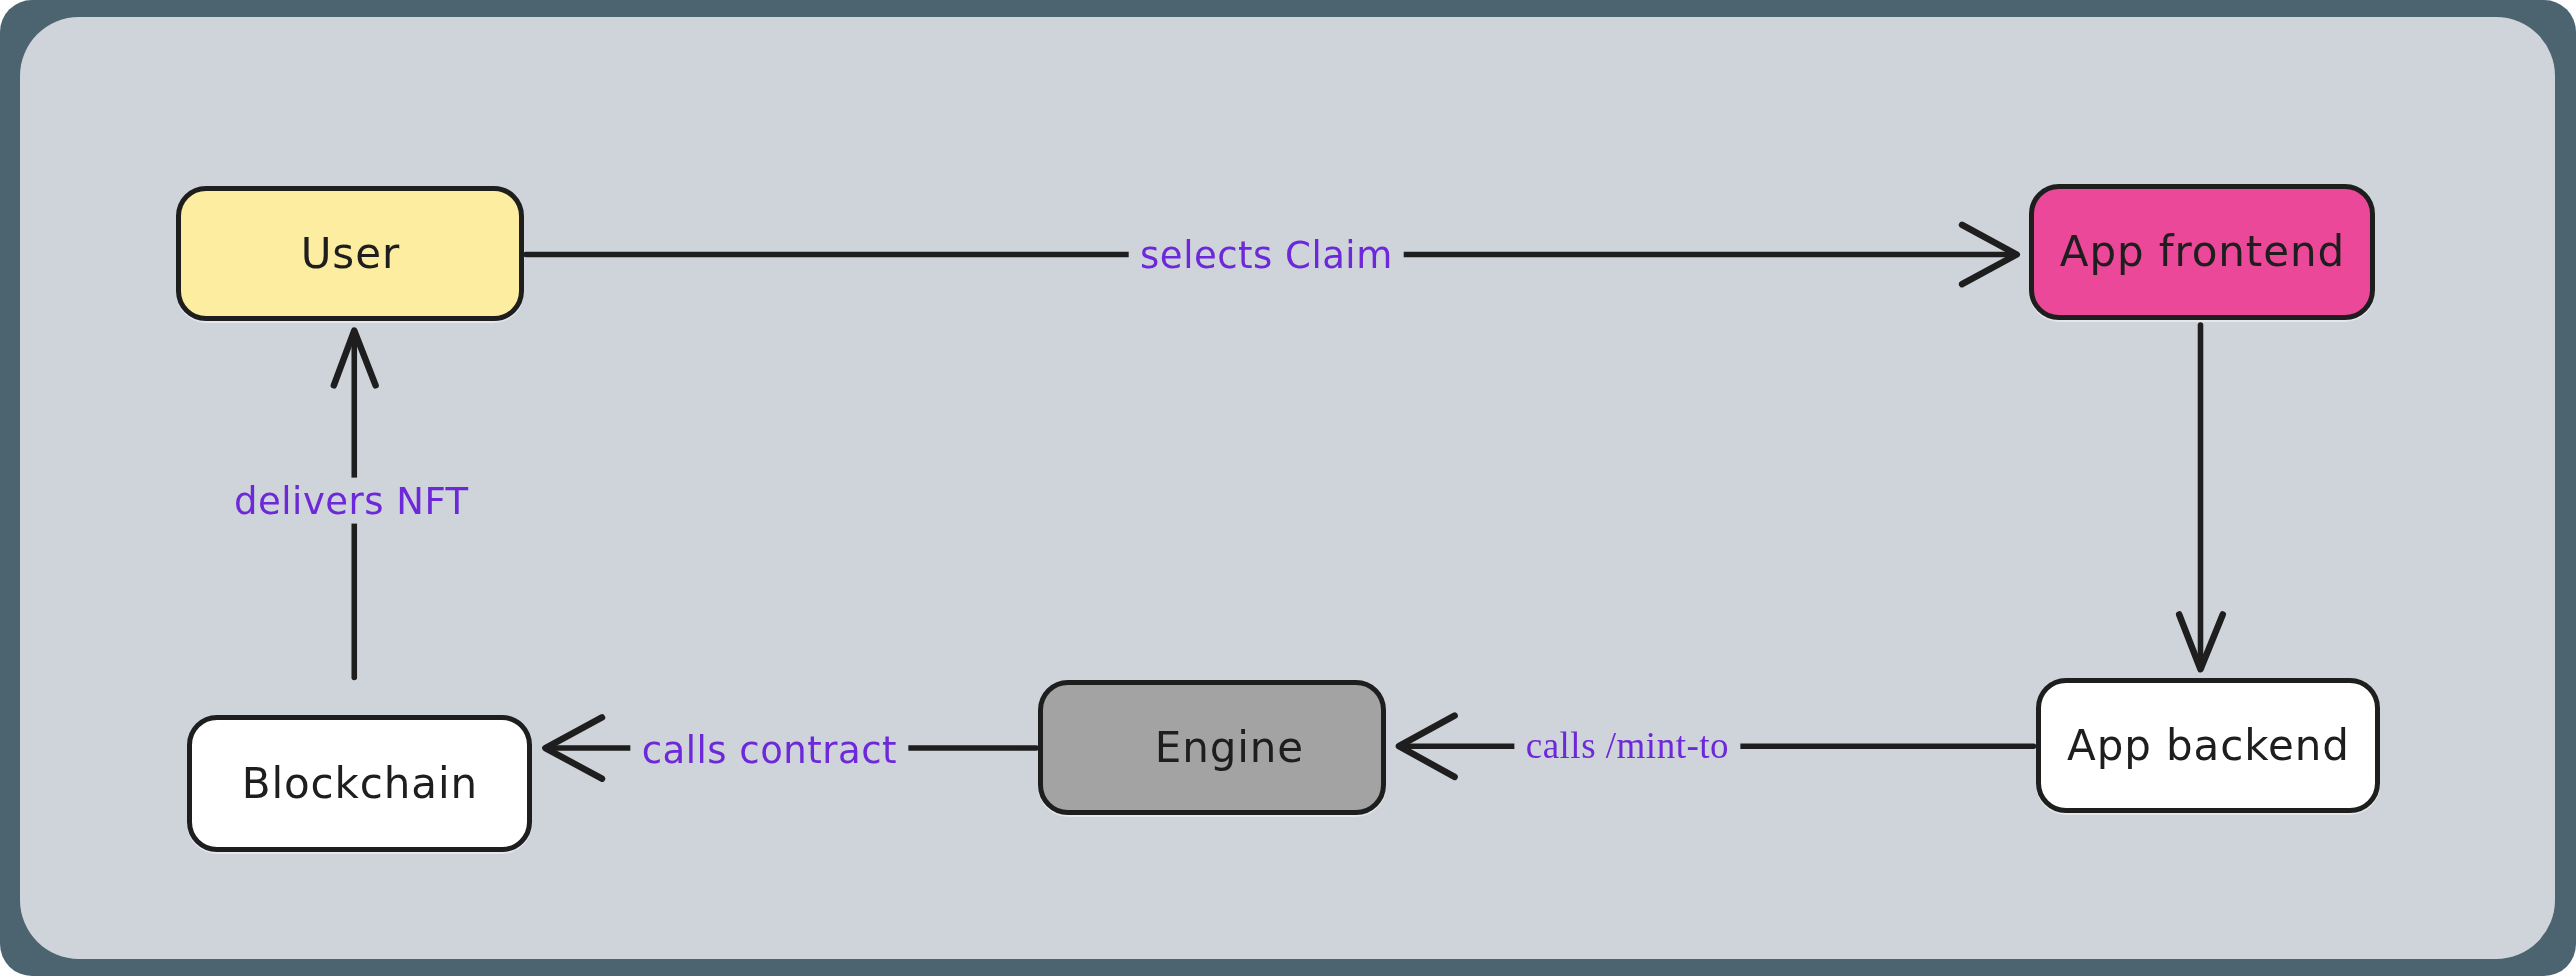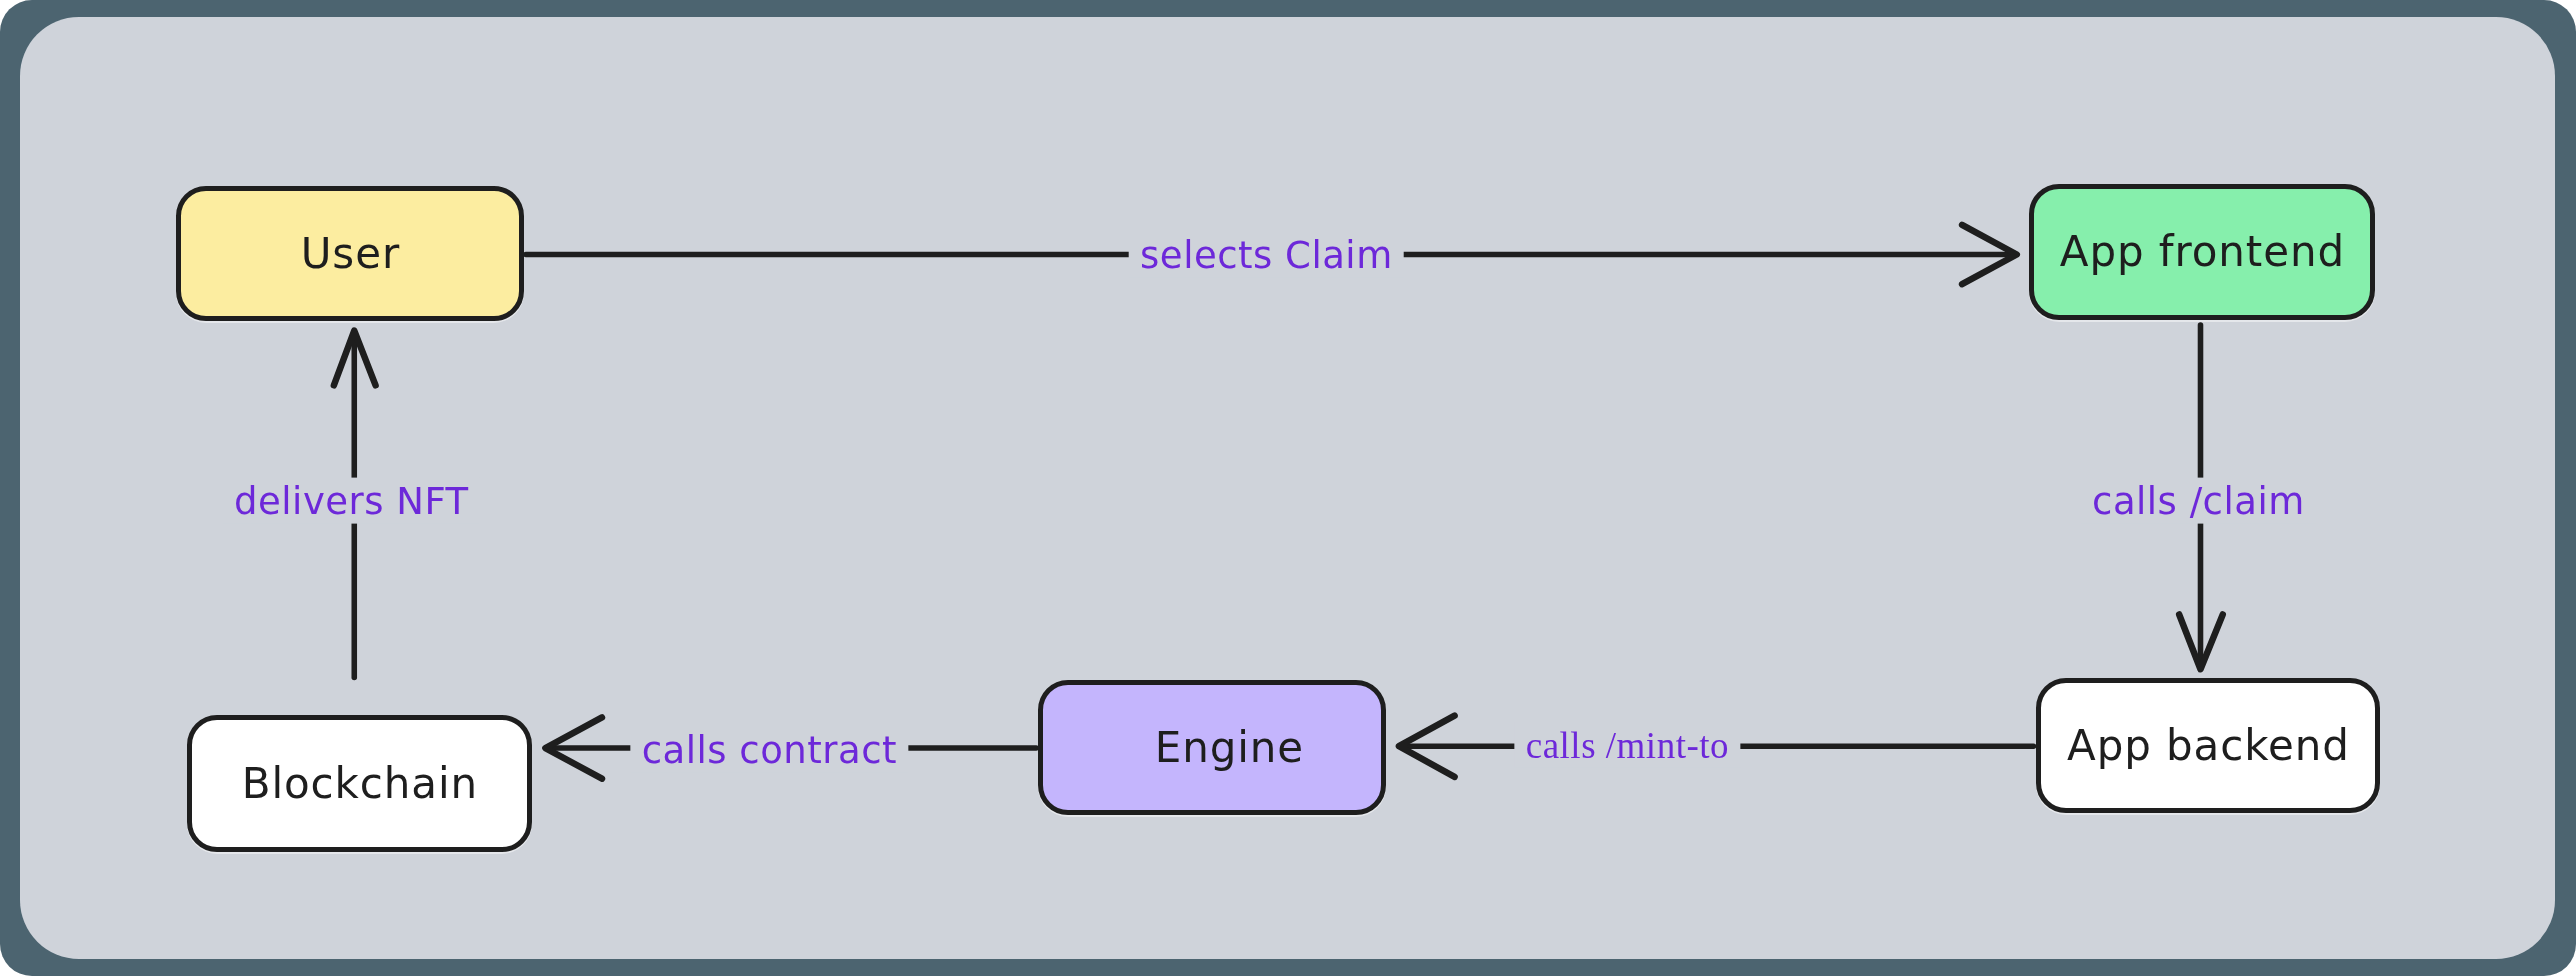--- a/index.html
+++ b/index.html
@@ -107,7 +107,7 @@
       <span class="node-label">User</span>
     </div>
 
-    <div class="node node-frontend" style="background-color: #86efac;">
+    <div class="node node-frontend" style="background-color: #ec4899;">
       <span class="node-label">App frontend</span>
     </div>
 

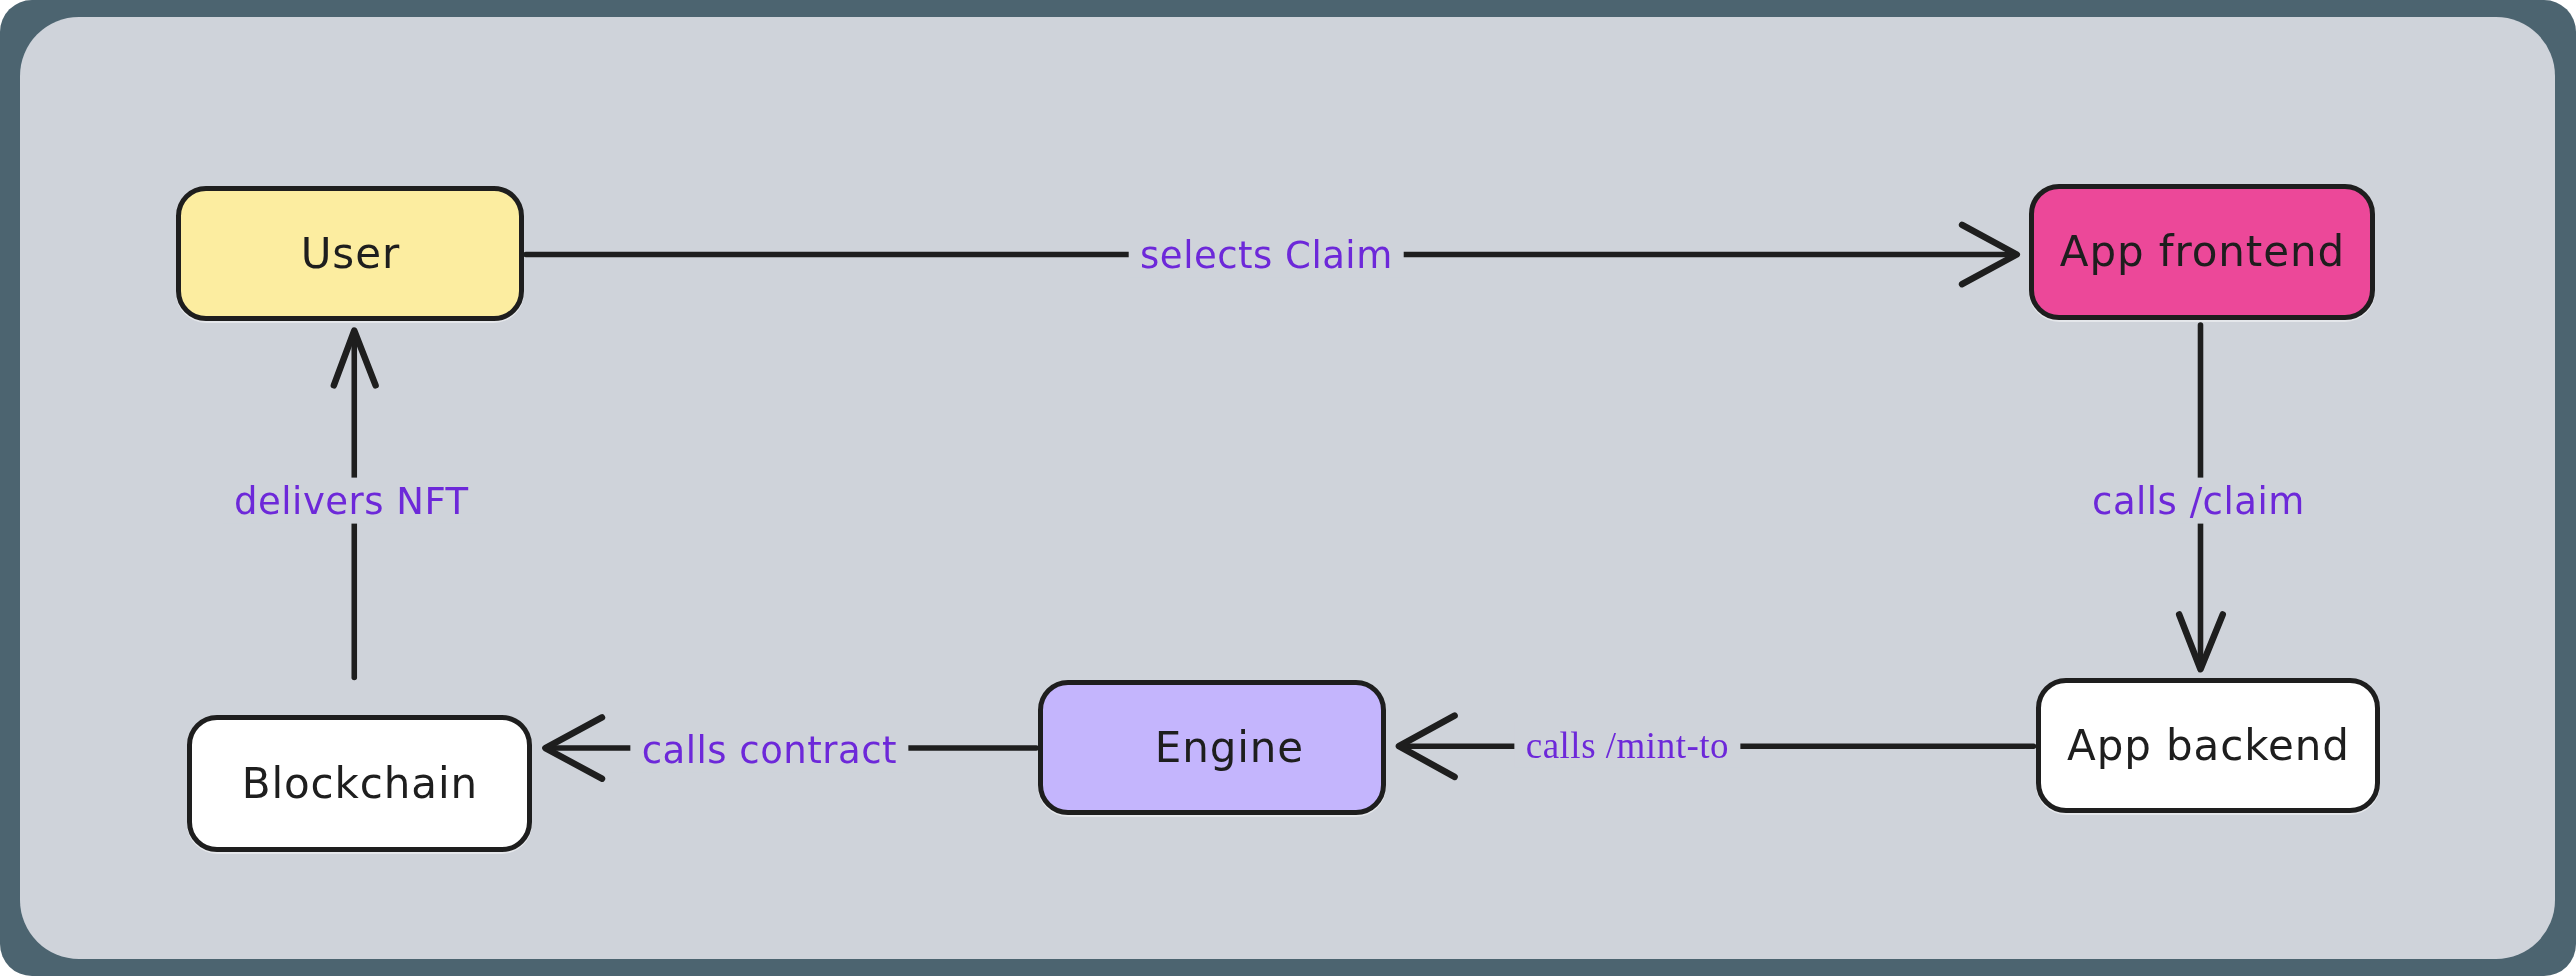--- a/index.html
+++ b/index.html
@@ -125,7 +125,6 @@
 
     <span class="edge-label lbl-selects-claim" style="background-color: rgb(207, 211, 218);">selects Claim</span>
 
-    <span class="edge-label lbl-calls-claim" style="background-color: rgb(207, 211, 218);">calls /claim</span>
 
     <span class="edge-label lbl-calls-mint-to" style="background-color: rgb(207, 211, 218);">calls /mint-to</span>
 

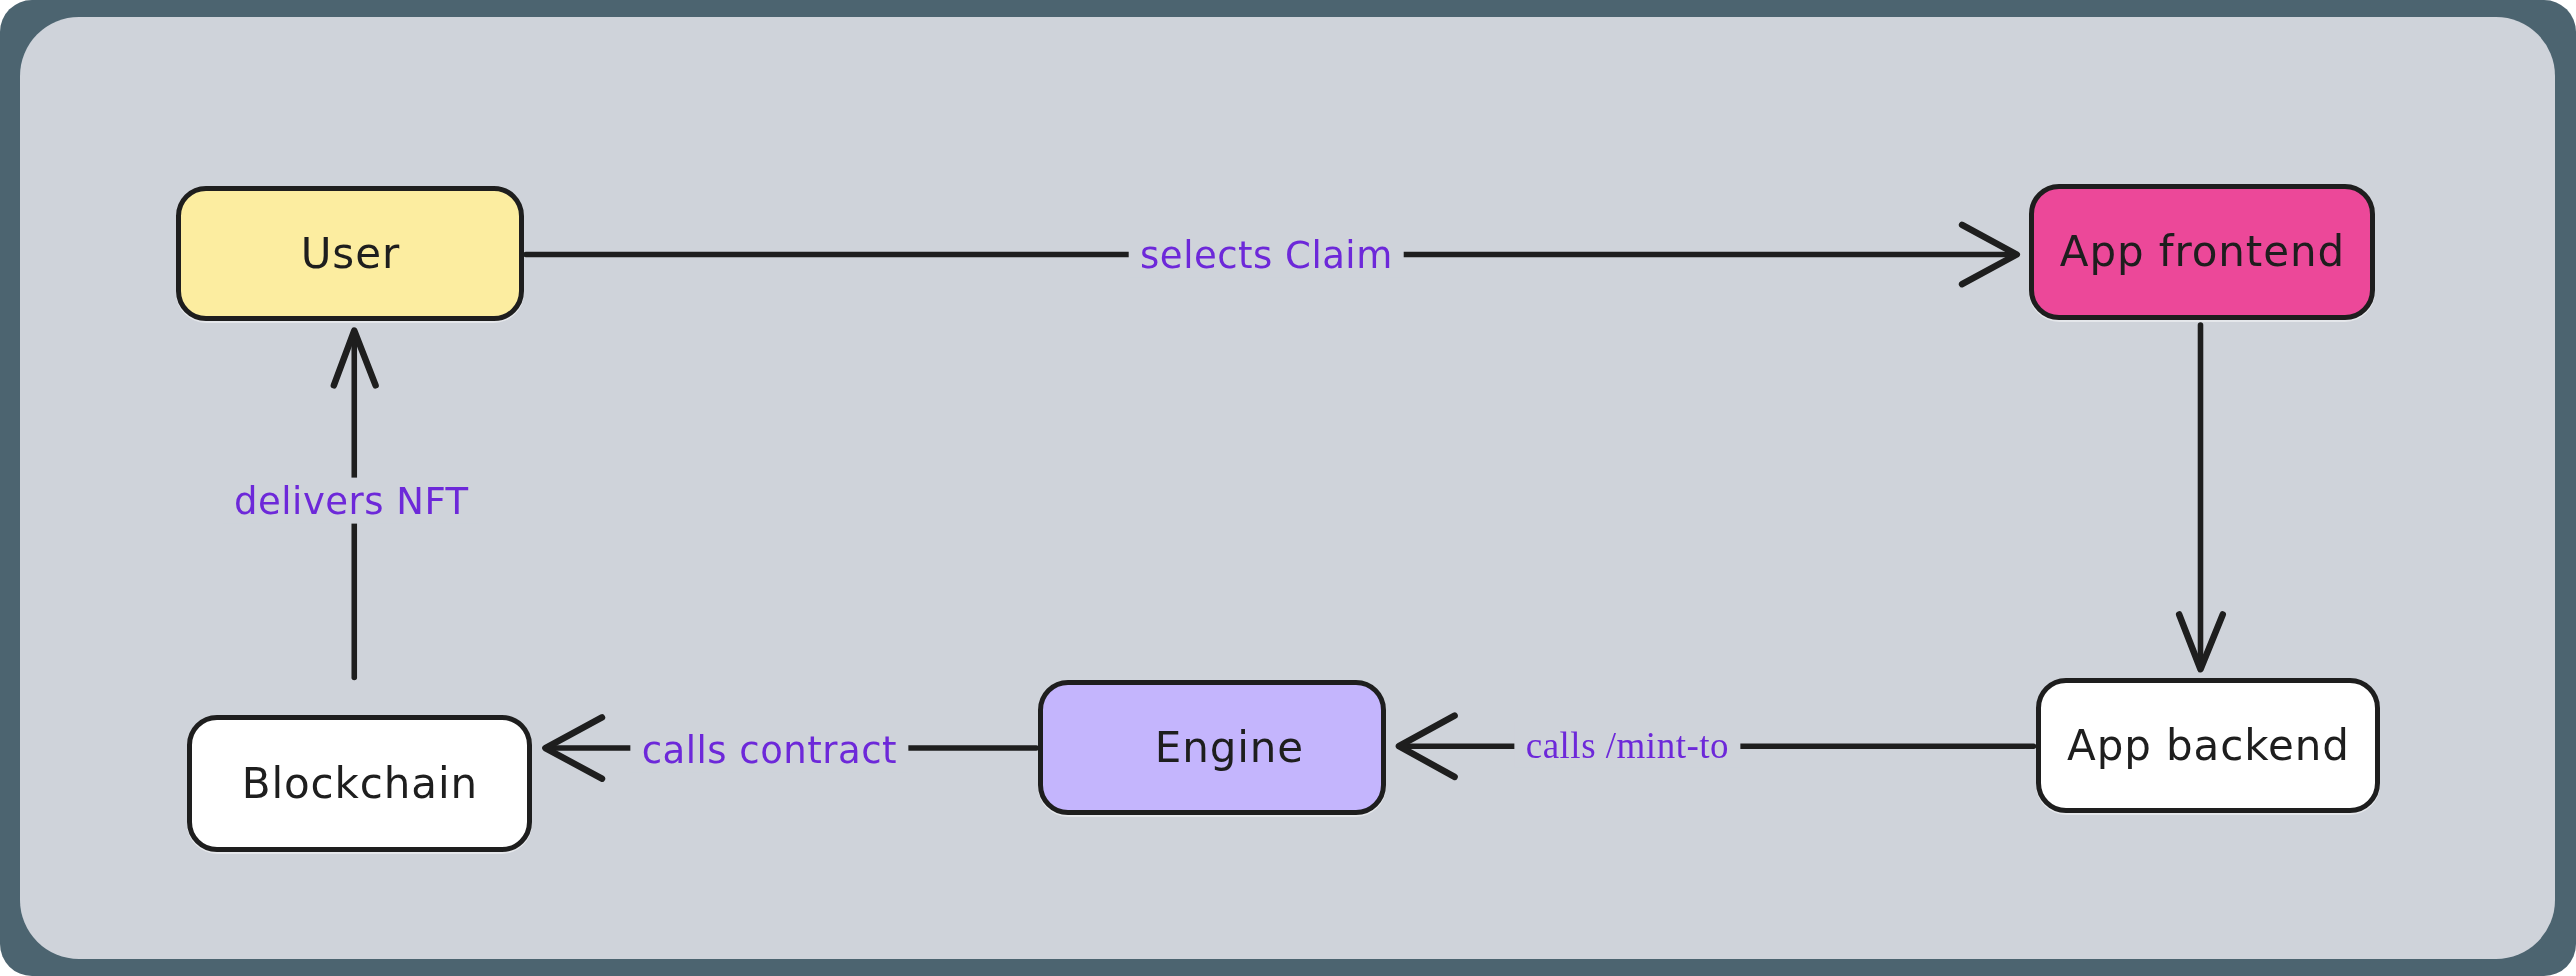--- a/index.html
+++ b/index.html
@@ -115,7 +115,7 @@
       <span class="node-label">App backend</span>
     </div>
 
-    <div class="node node-engine" style="background-color: #c4b5fd; padding-left: 34px;">
+    <div class="node node-engine" style="background-color: #a3a3a3; padding-left: 34px;">
       <span class="node-label">Engine</span>
     </div>
 

